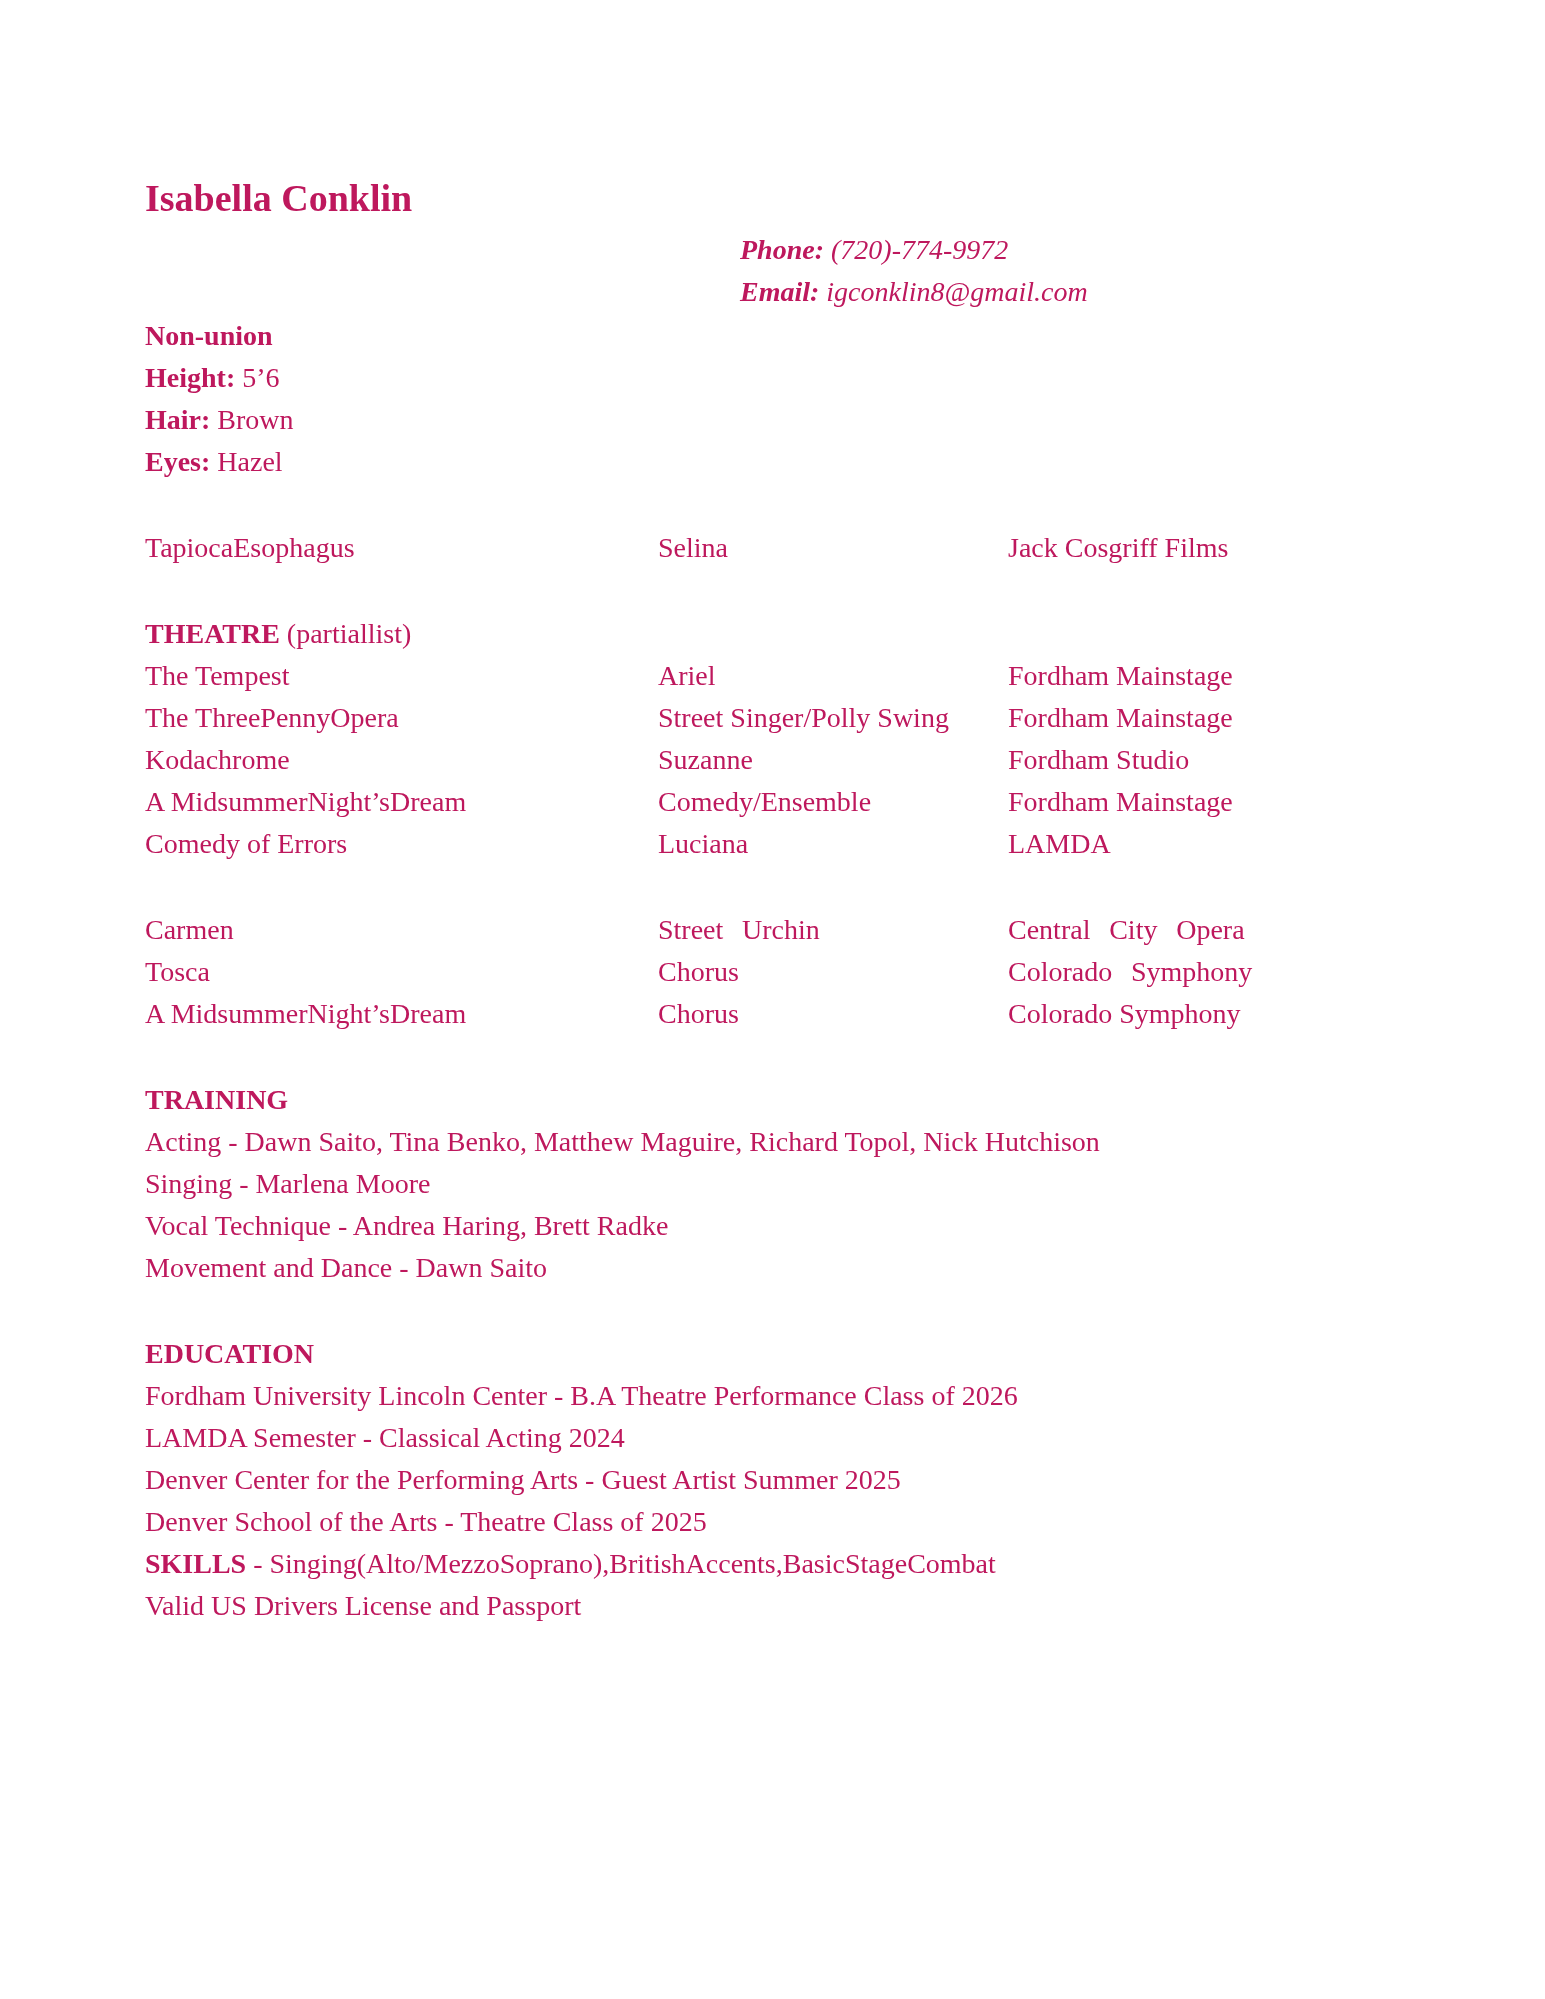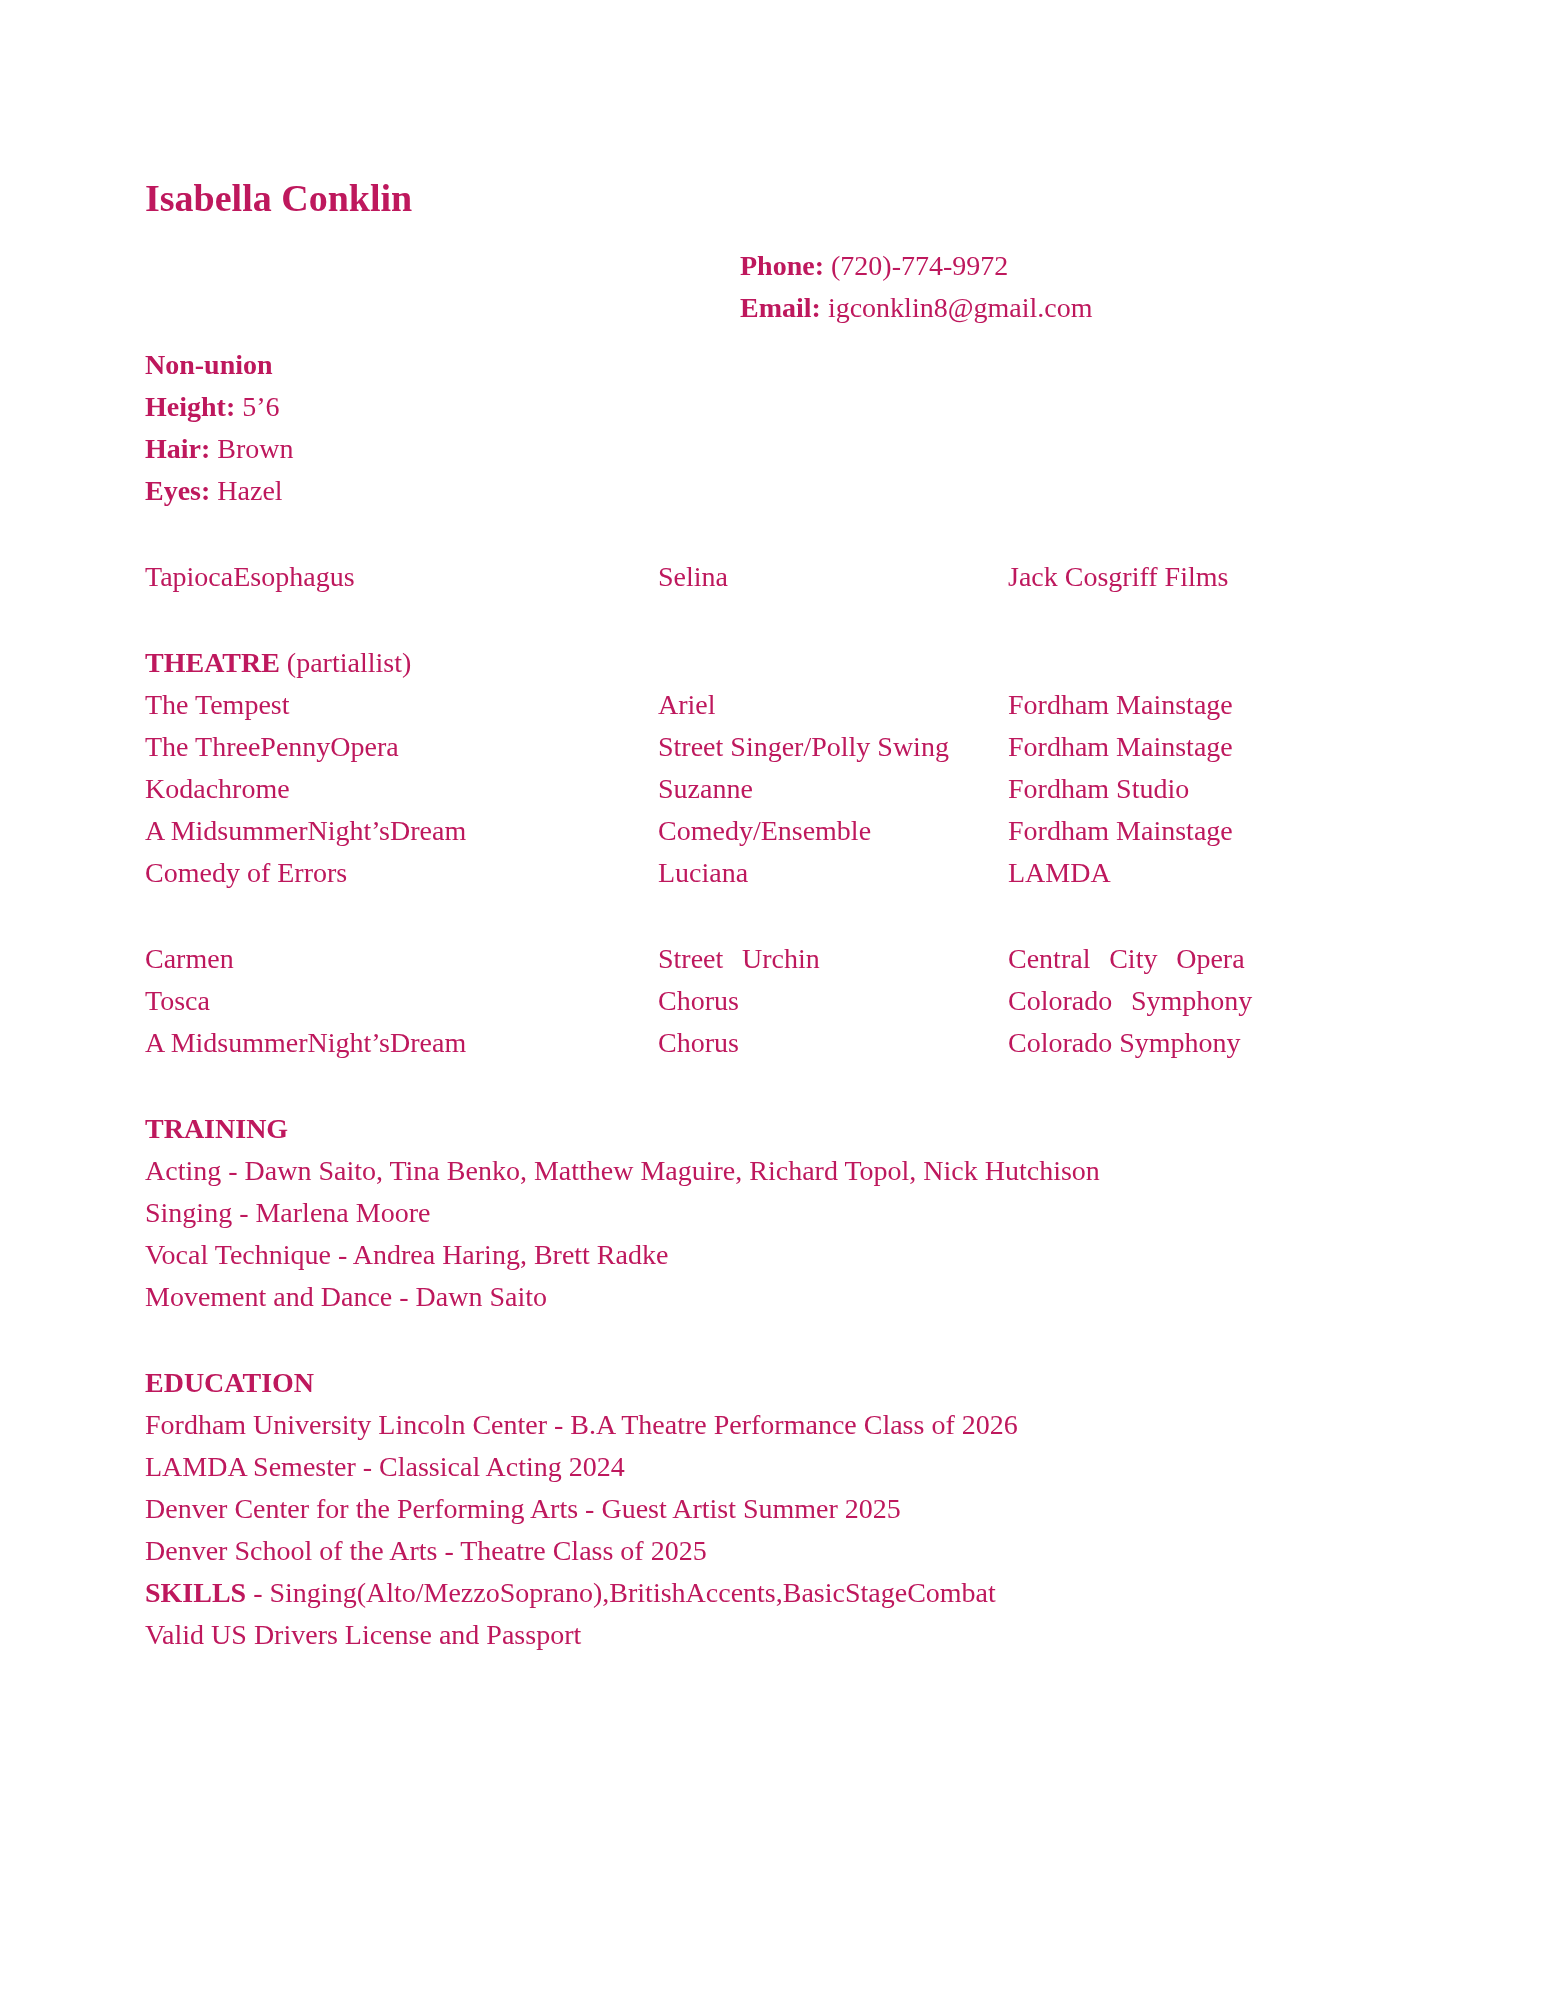--- a/index.html
+++ b/index.html
@@ -23,7 +23,8 @@
   .body-text { font-size: 28px; line-height: 42px; }
   .contact {
     margin-left: 595px;
-    margin-top: 24px;
+    margin-top: 8px;
+    font-style: italic;
   }
   .attrs { margin-top: 15px; }
   .b { font-weight: bold; }

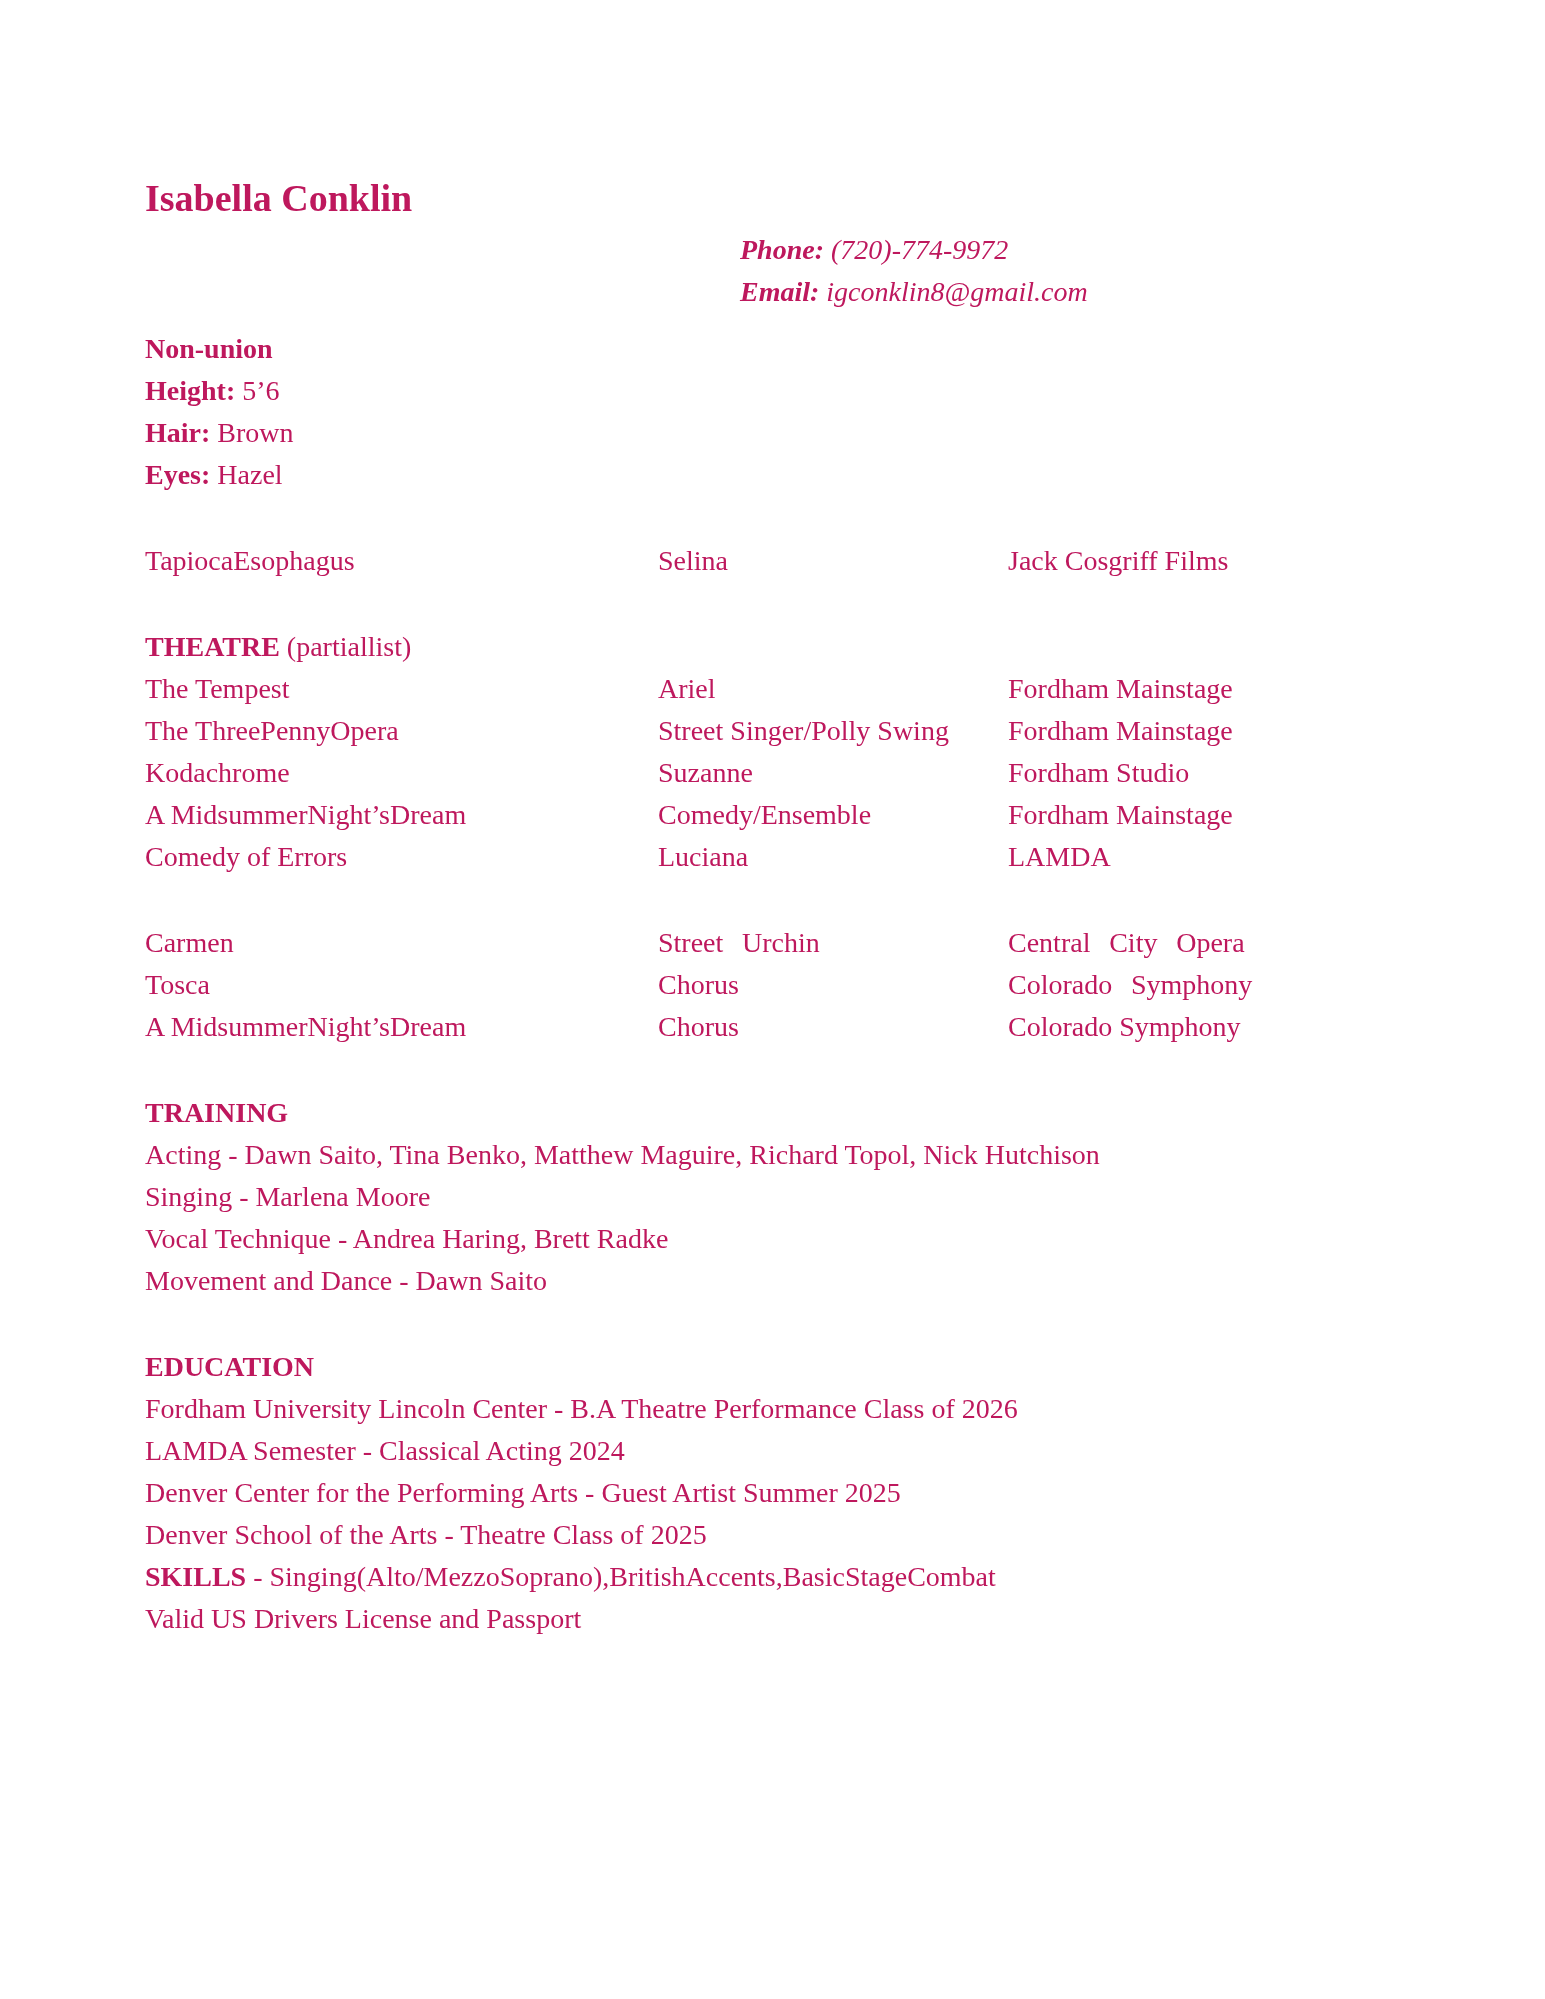--- a/index.html
+++ b/index.html
@@ -26,7 +26,7 @@
     margin-top: 8px;
     font-style: italic;
   }
-  .attrs { margin-top: 15px; }
+  .attrs { margin-top: 2px; }
   .b { font-weight: bold; }
   .section { margin-top: 44px; }
   .heading { font-weight: bold; }

